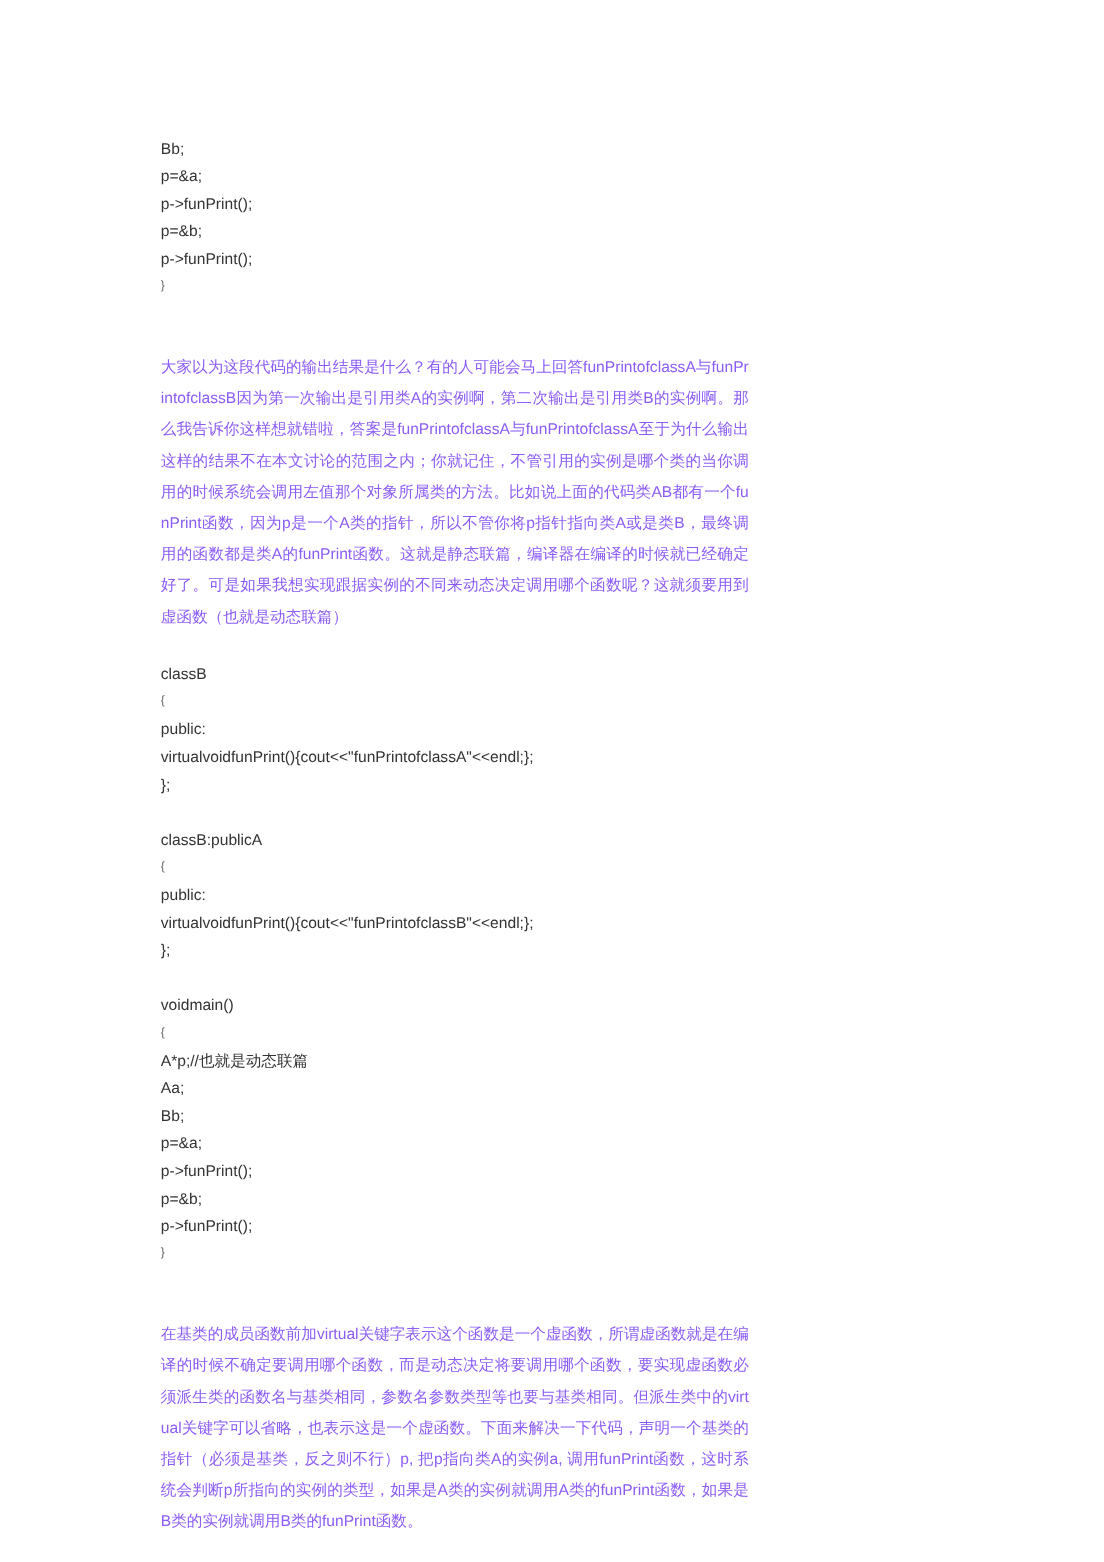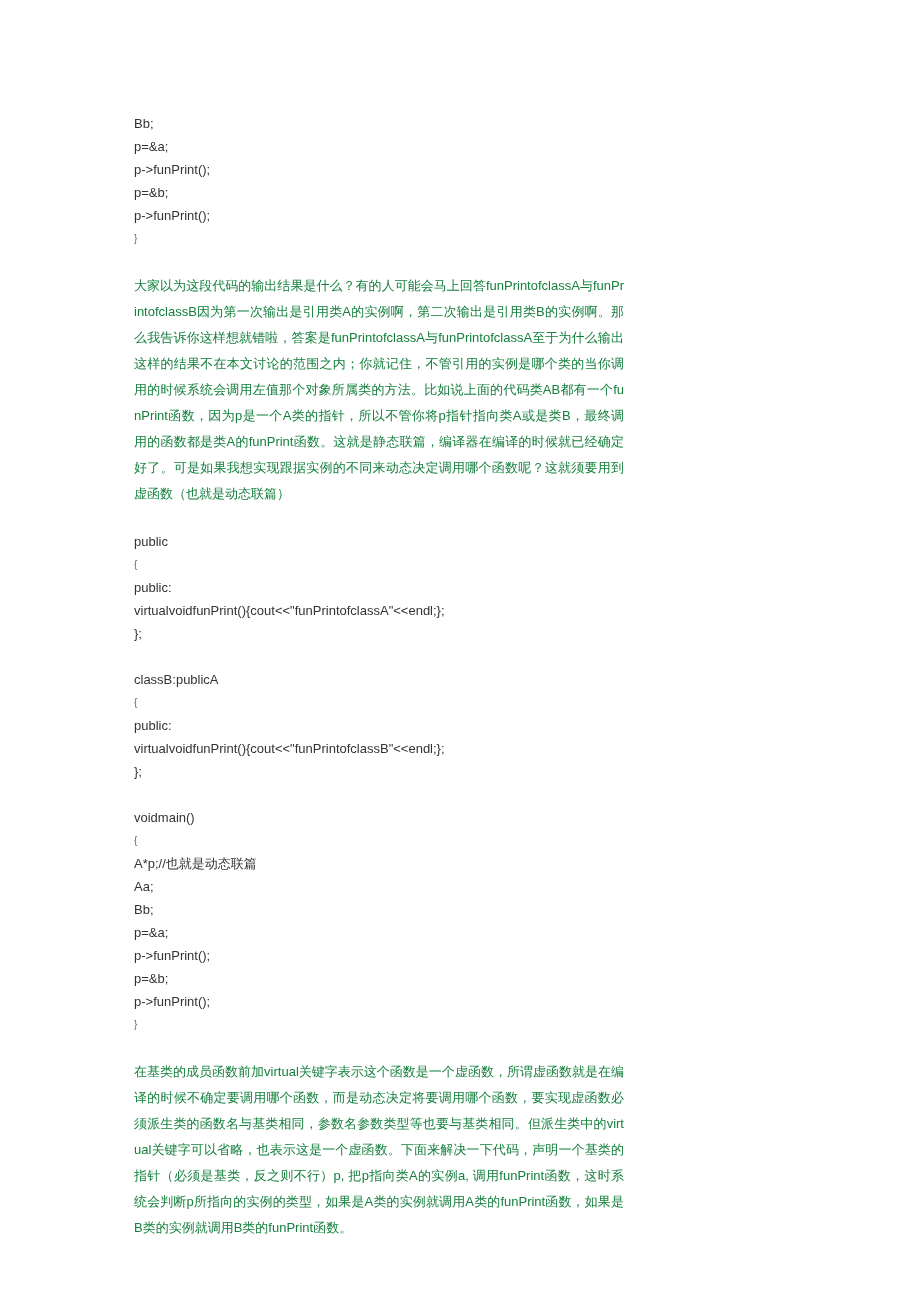--- a/index.html
+++ b/index.html
@@ -29,9 +29,10 @@
   .para {
     font-size: 13px;
     line-height: 26px;
-    color: #15803d;
+    color: #8b5cf6;
     text-align: justify;
     word-break: break-all;
+    margin-top: 20px;
   }
   .spacer {
     height: 23px;

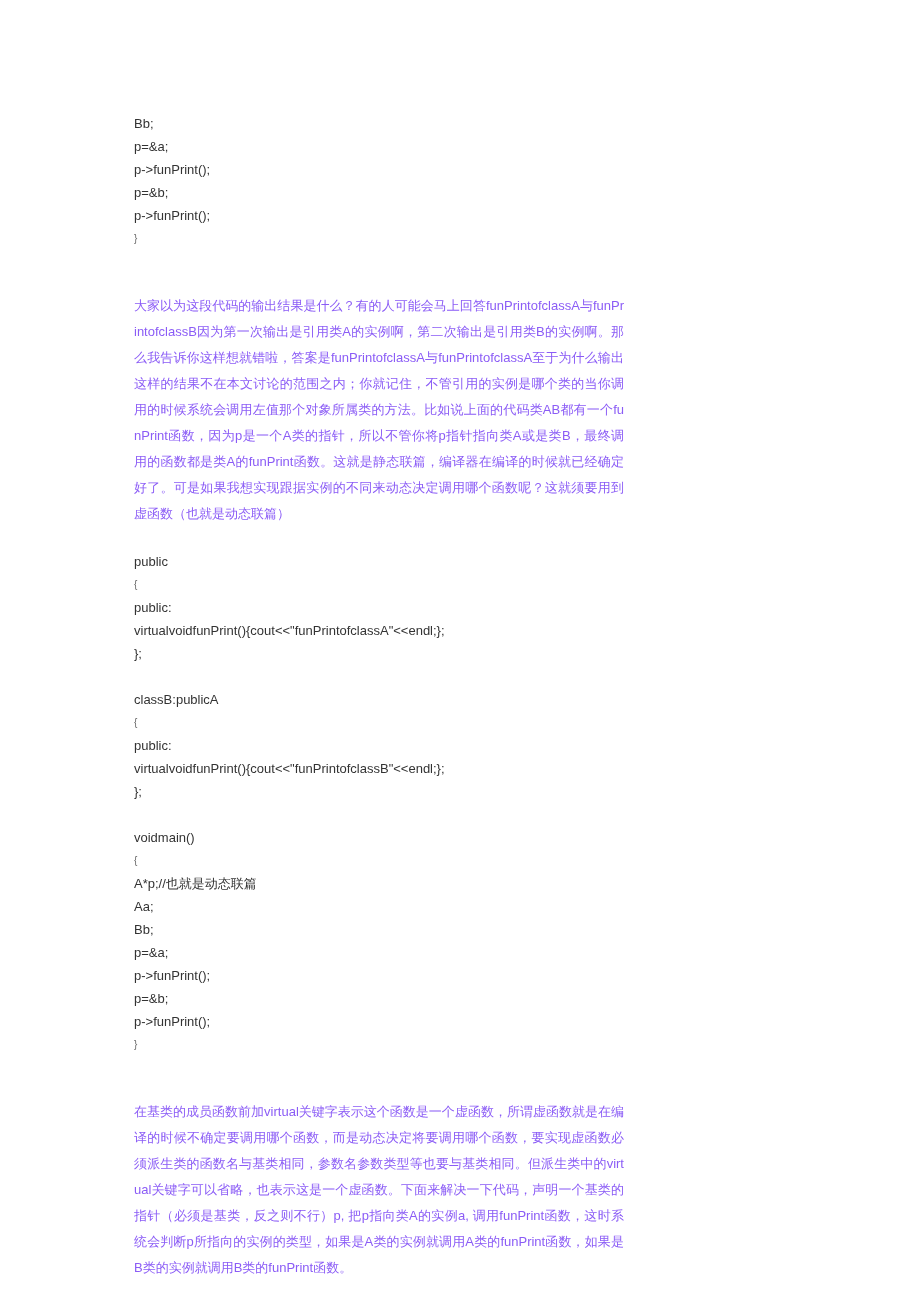--- a/index.html
+++ b/index.html
@@ -51,7 +51,7 @@
     <div class="spacer"></div>
     <div class="para">大家以为这段代码的输出结果是什么？有的人可能会马上回答funPrintofclassA与funPrintofclassB因为第一次输出是引用类A的实例啊，第二次输出是引用类B的实例啊。那么我告诉你这样想就错啦，答案是funPrintofclassA与funPrintofclassA至于为什么输出这样的结果不在本文讨论的范围之内；你就记住，不管引用的实例是哪个类的当你调用的时候系统会调用左值那个对象所属类的方法。比如说上面的代码类AB都有一个funPrint函数，因为p是一个A类的指针，所以不管你将p指针指向类A或是类B，最终调用的函数都是类A的funPrint函数。这就是静态联篇，编译器在编译的时候就已经确定好了。可是如果我想实现跟据实例的不同来动态决定调用哪个函数呢？这就须要用到虚函数（也就是动态联篇）</div>
     <div class="spacer"></div>
-    <div class="code-line">public</div>
+    <div class="code-line">classB</div>
     <div class="code-line brace">{</div>
     <div class="code-line">public:</div>
     <div class="code-line">virtualvoidfunPrint(){cout&lt;&lt;"funPrintofclassA"&lt;&lt;endl;};</div>

